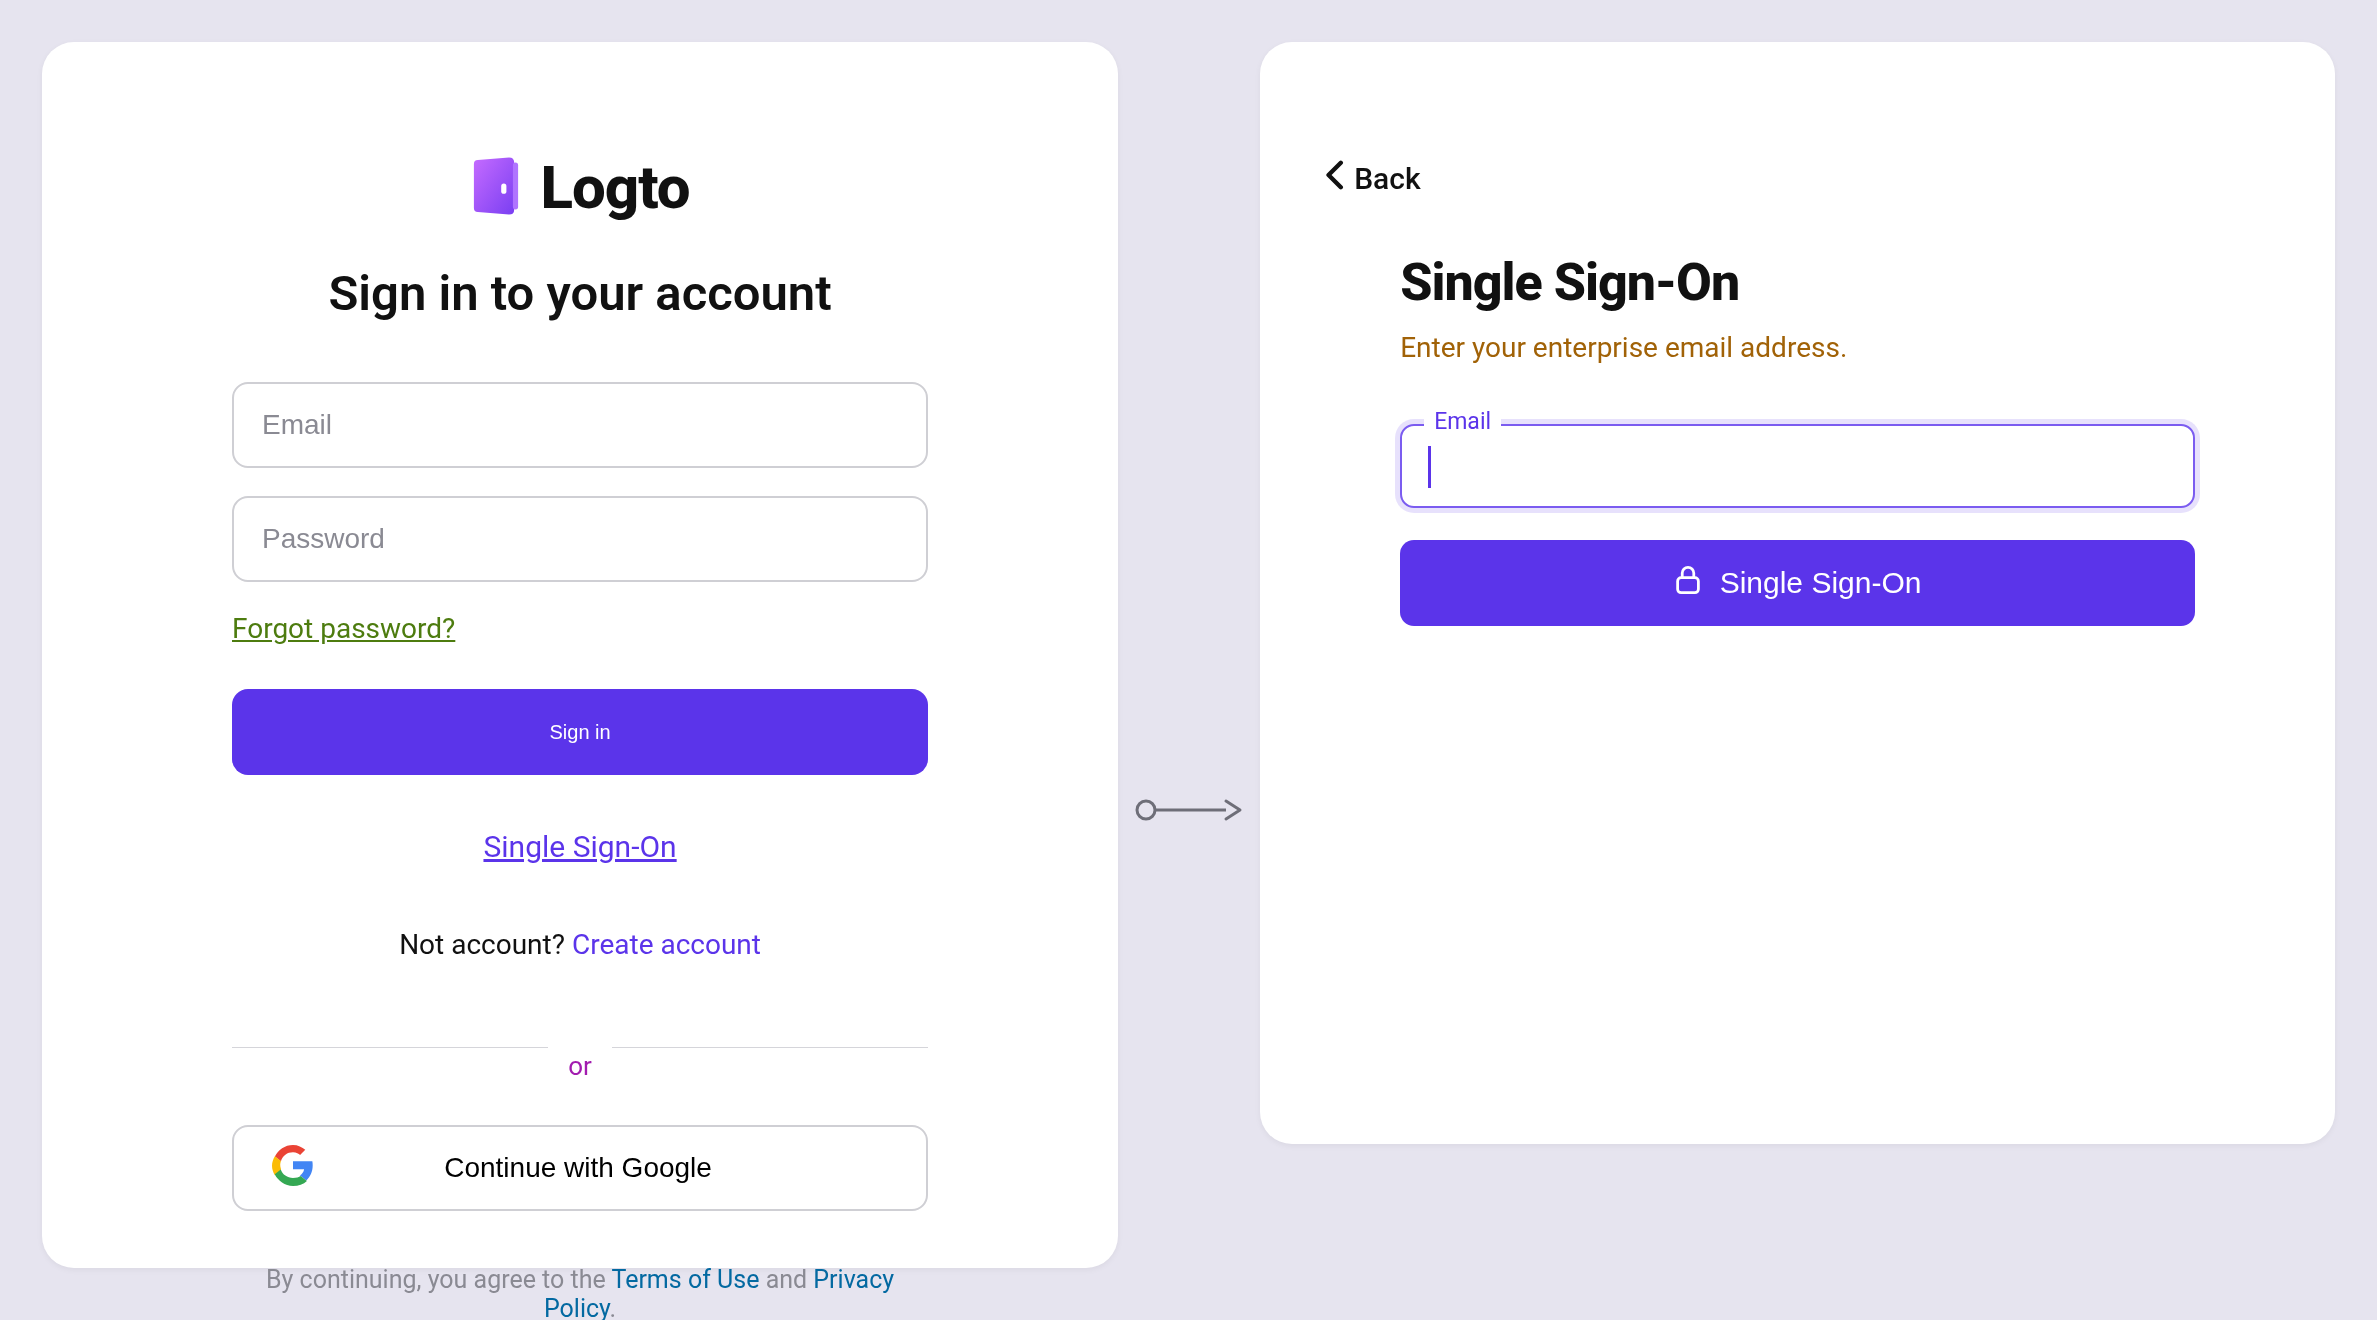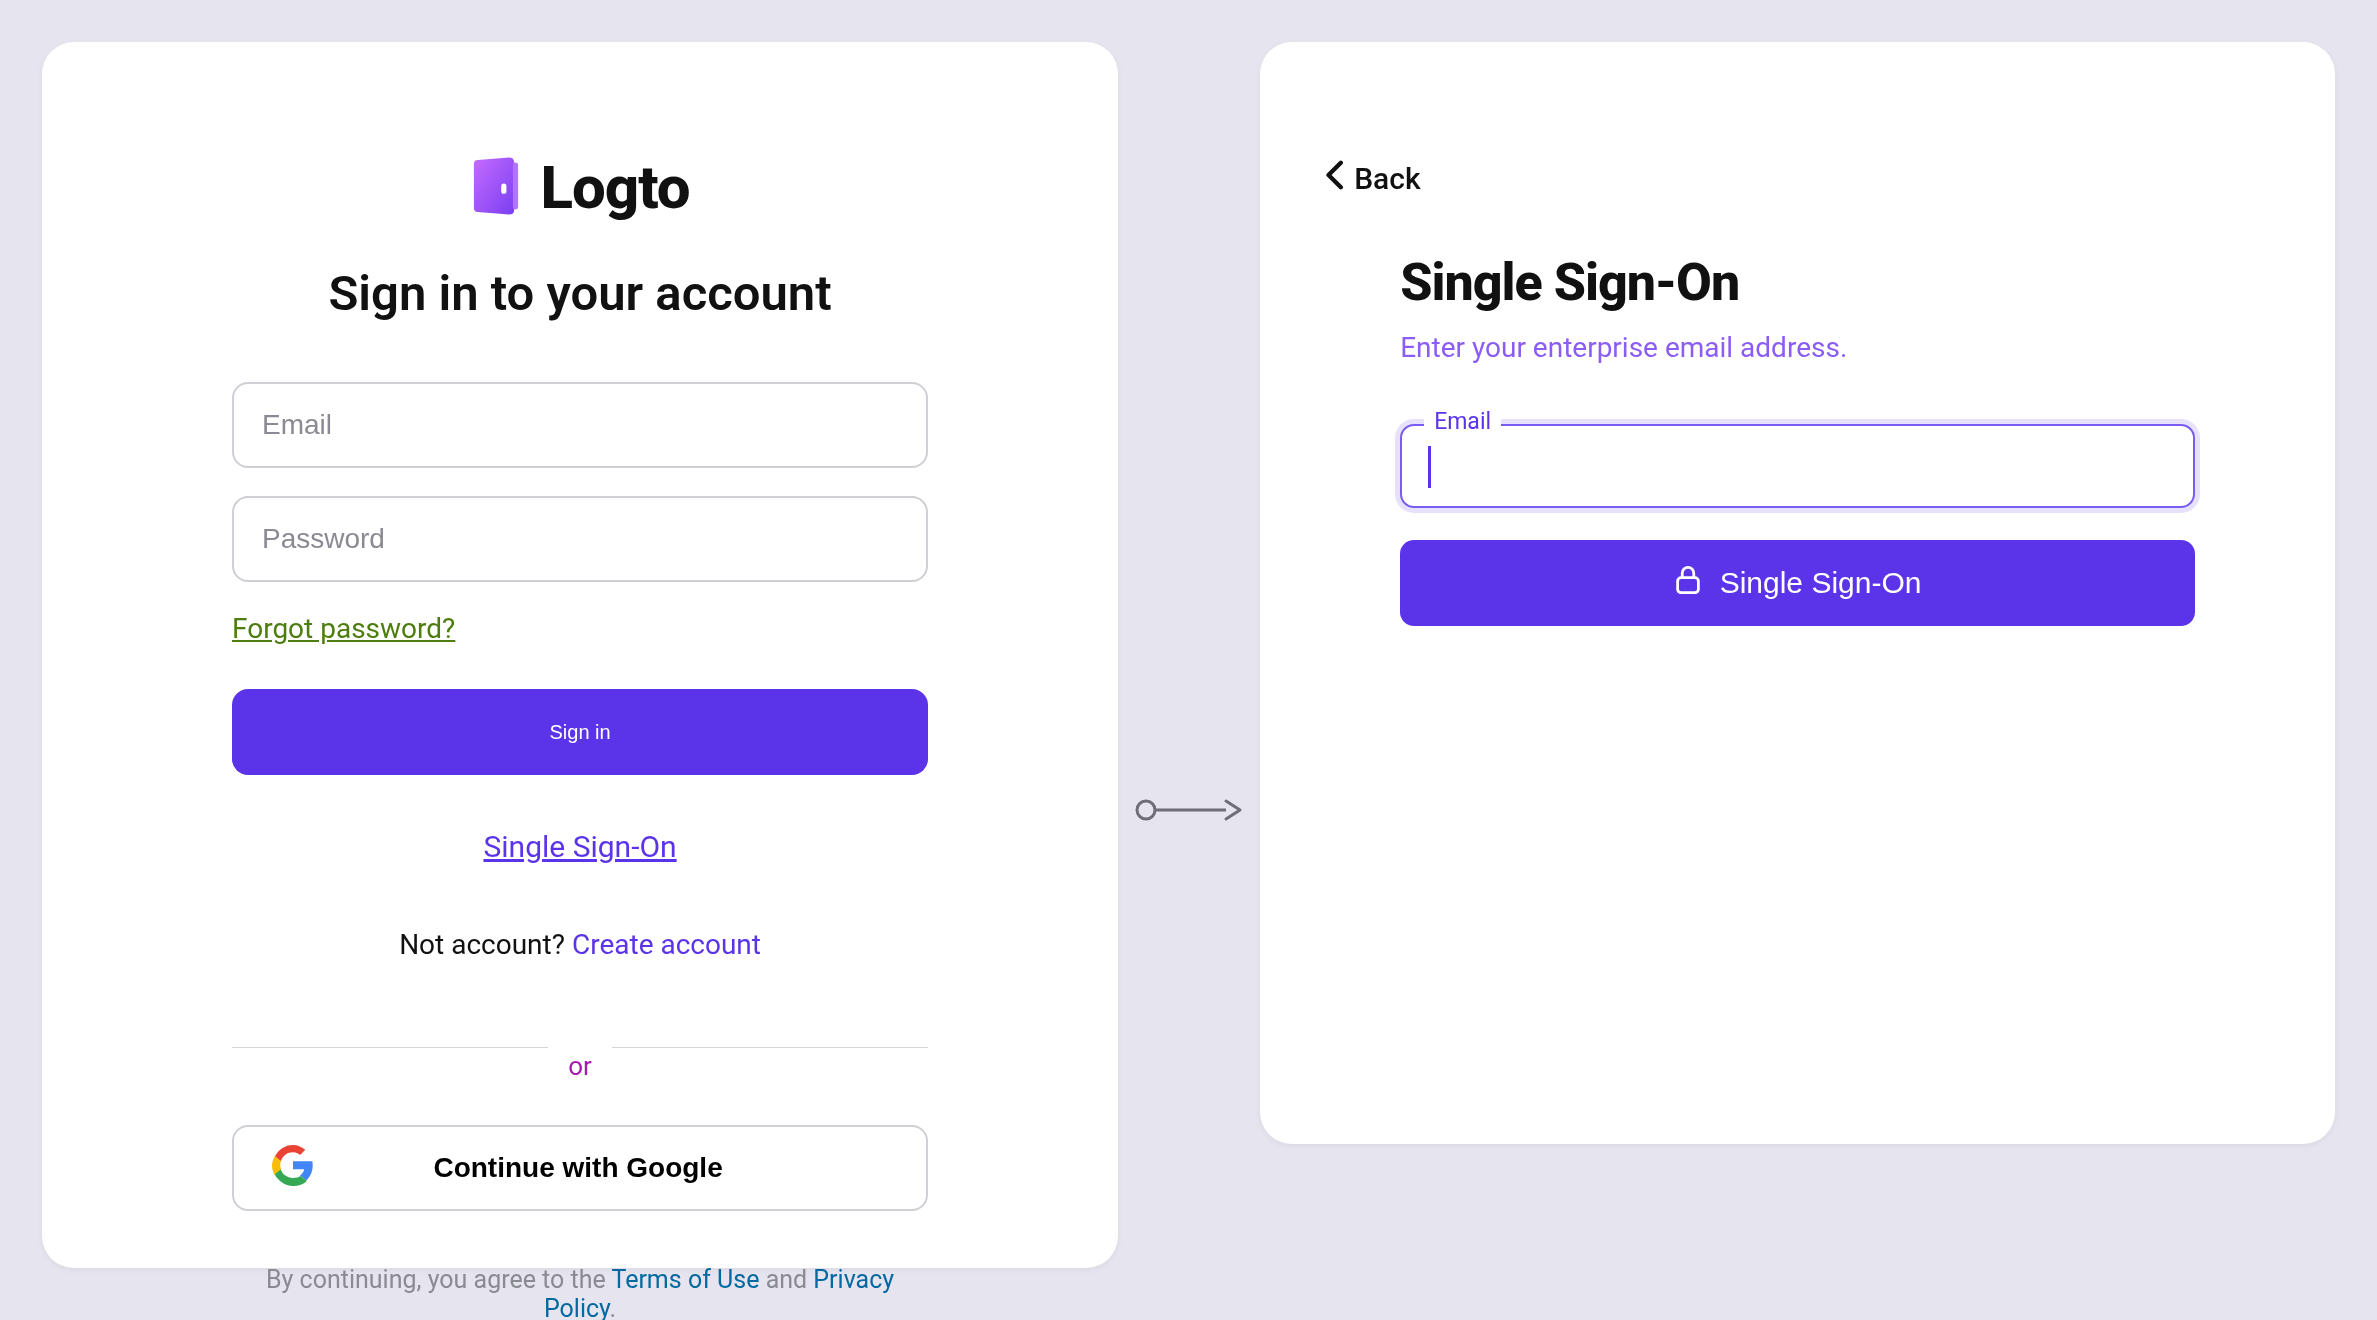--- a/index.html
+++ b/index.html
@@ -68,7 +68,7 @@
     font-size: 30px; font-weight: 500; cursor: pointer;
   }
   .sso-title { font-size: 52px; font-weight: 800; letter-spacing: -1px; margin-top: 100px; }
-  .sso-sub   { font-size: 28px; color: #8b5cf6; margin-top: 18px; }
+  .sso-sub   { font-size: 28px; color: #a16207; margin-top: 18px; }
   .float-wrap { position: relative; margin-top: 60px; }
   .float-label {
     position: absolute; top: -16px; left: 24px;

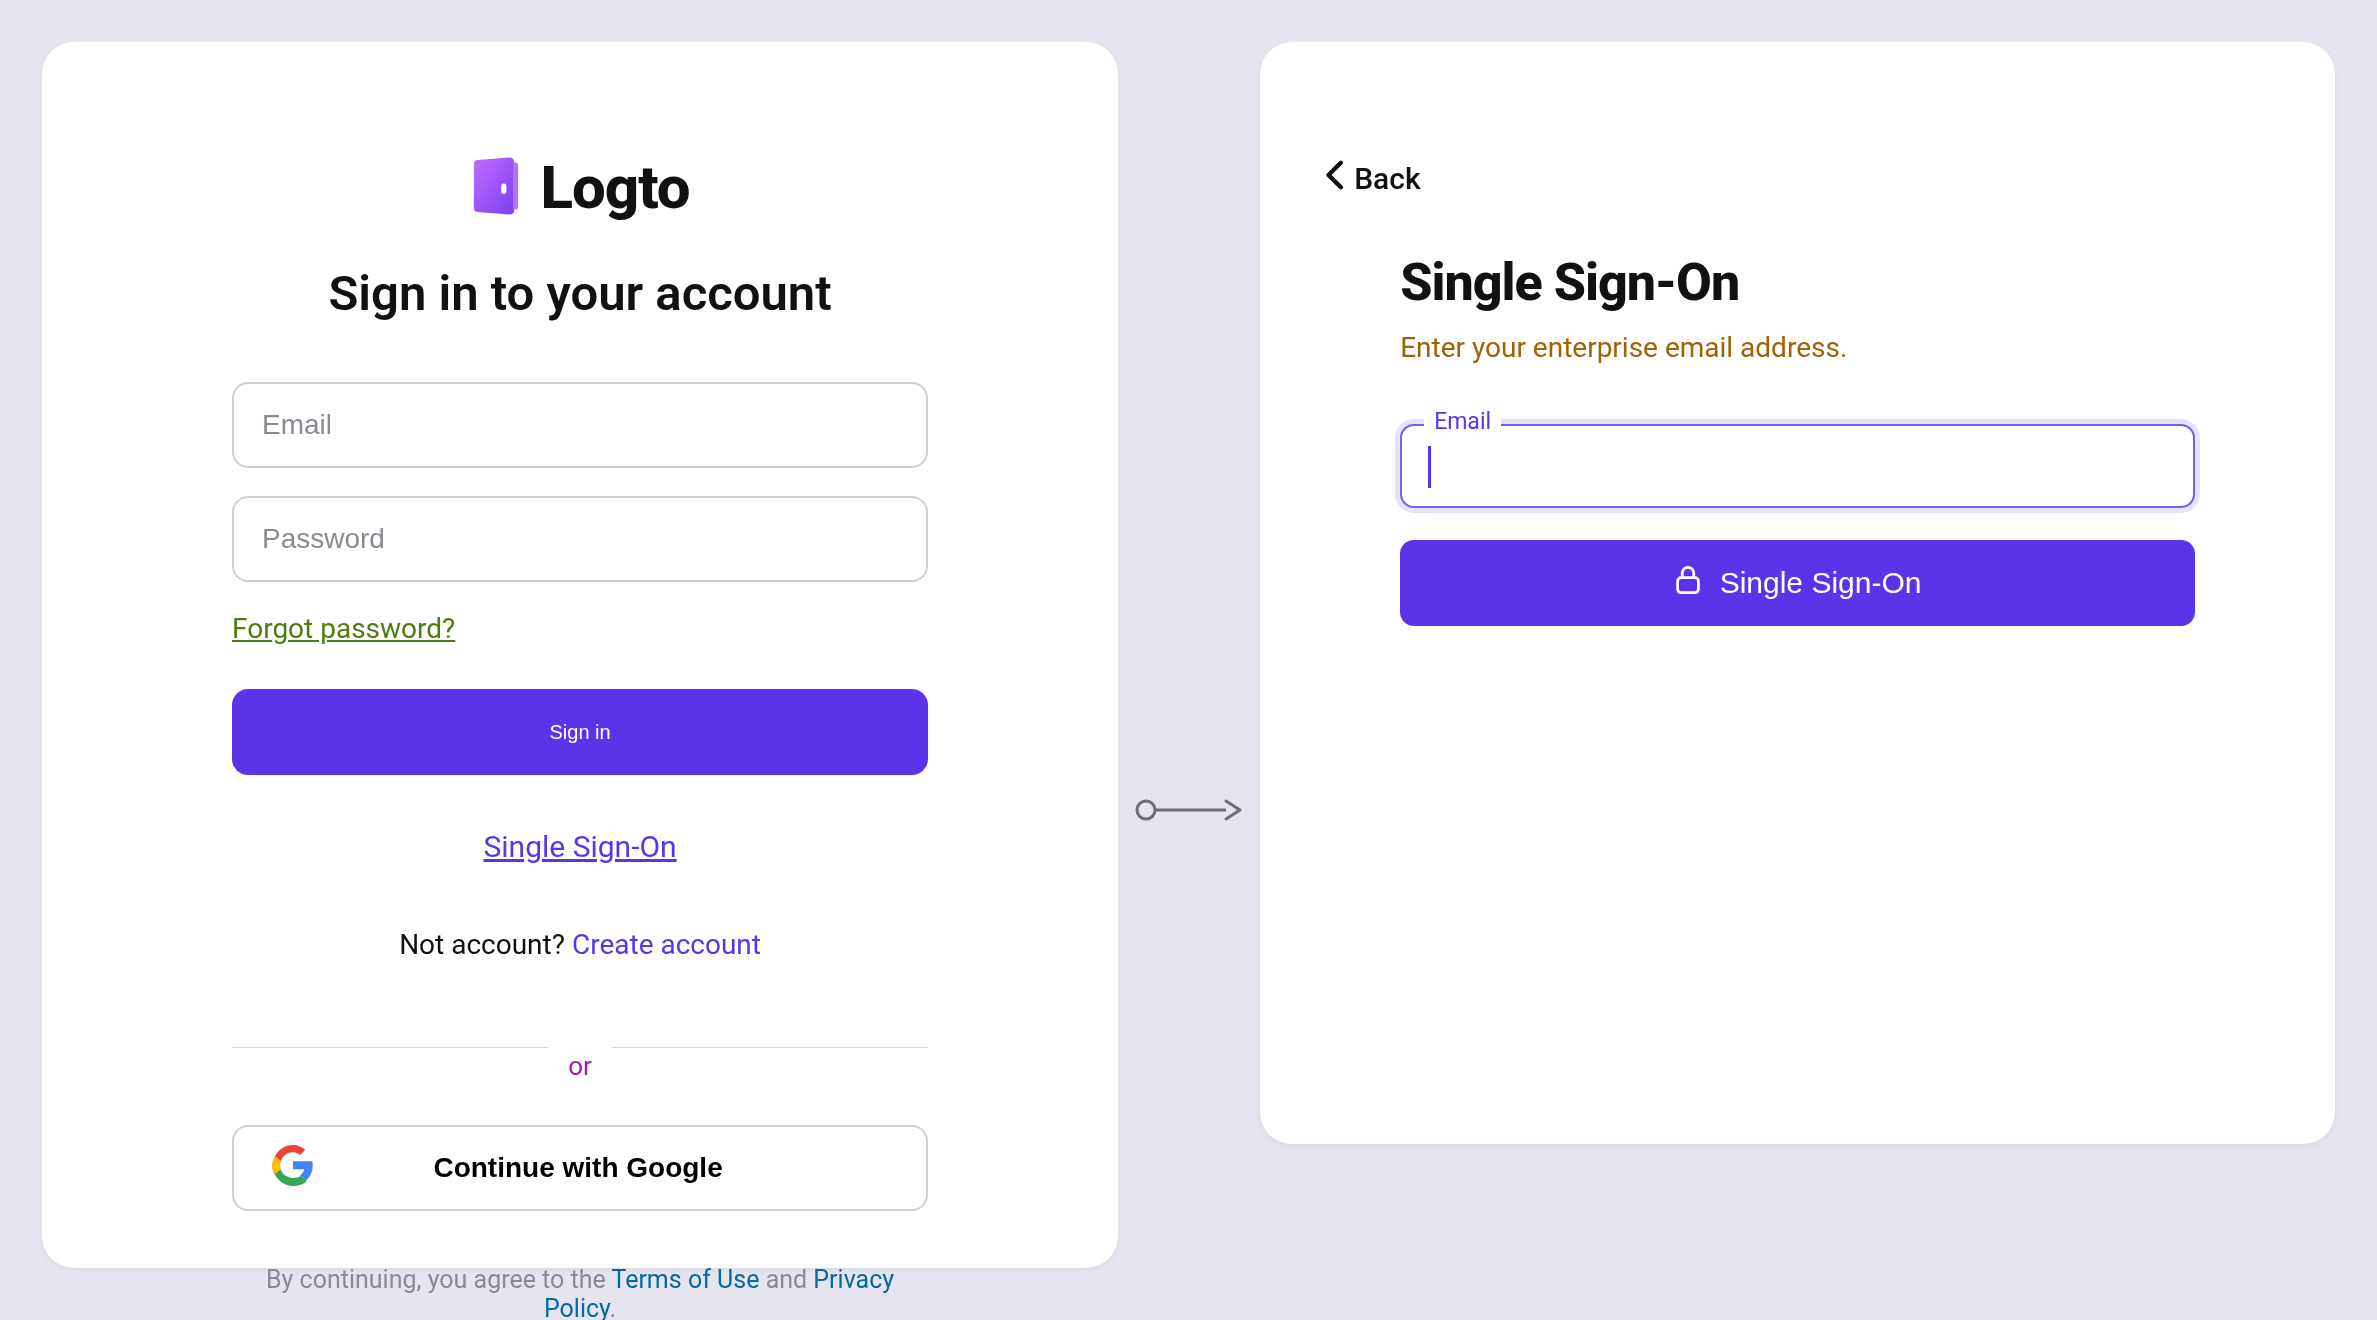--- a/index.html
+++ b/index.html
@@ -53,7 +53,7 @@
   .social-btn {
     width: 100%; height: 86px;
     border: 2px solid #cfcfd4; border-radius: 16px;
-    background: #fff; font-size: 28px; font-weight: 700;
+    background: #fff; font-size: 28px; font-weight: 400;
     display: flex; align-items: center; cursor: pointer;
     margin-top: 44px; padding: 0 38px;
   }

